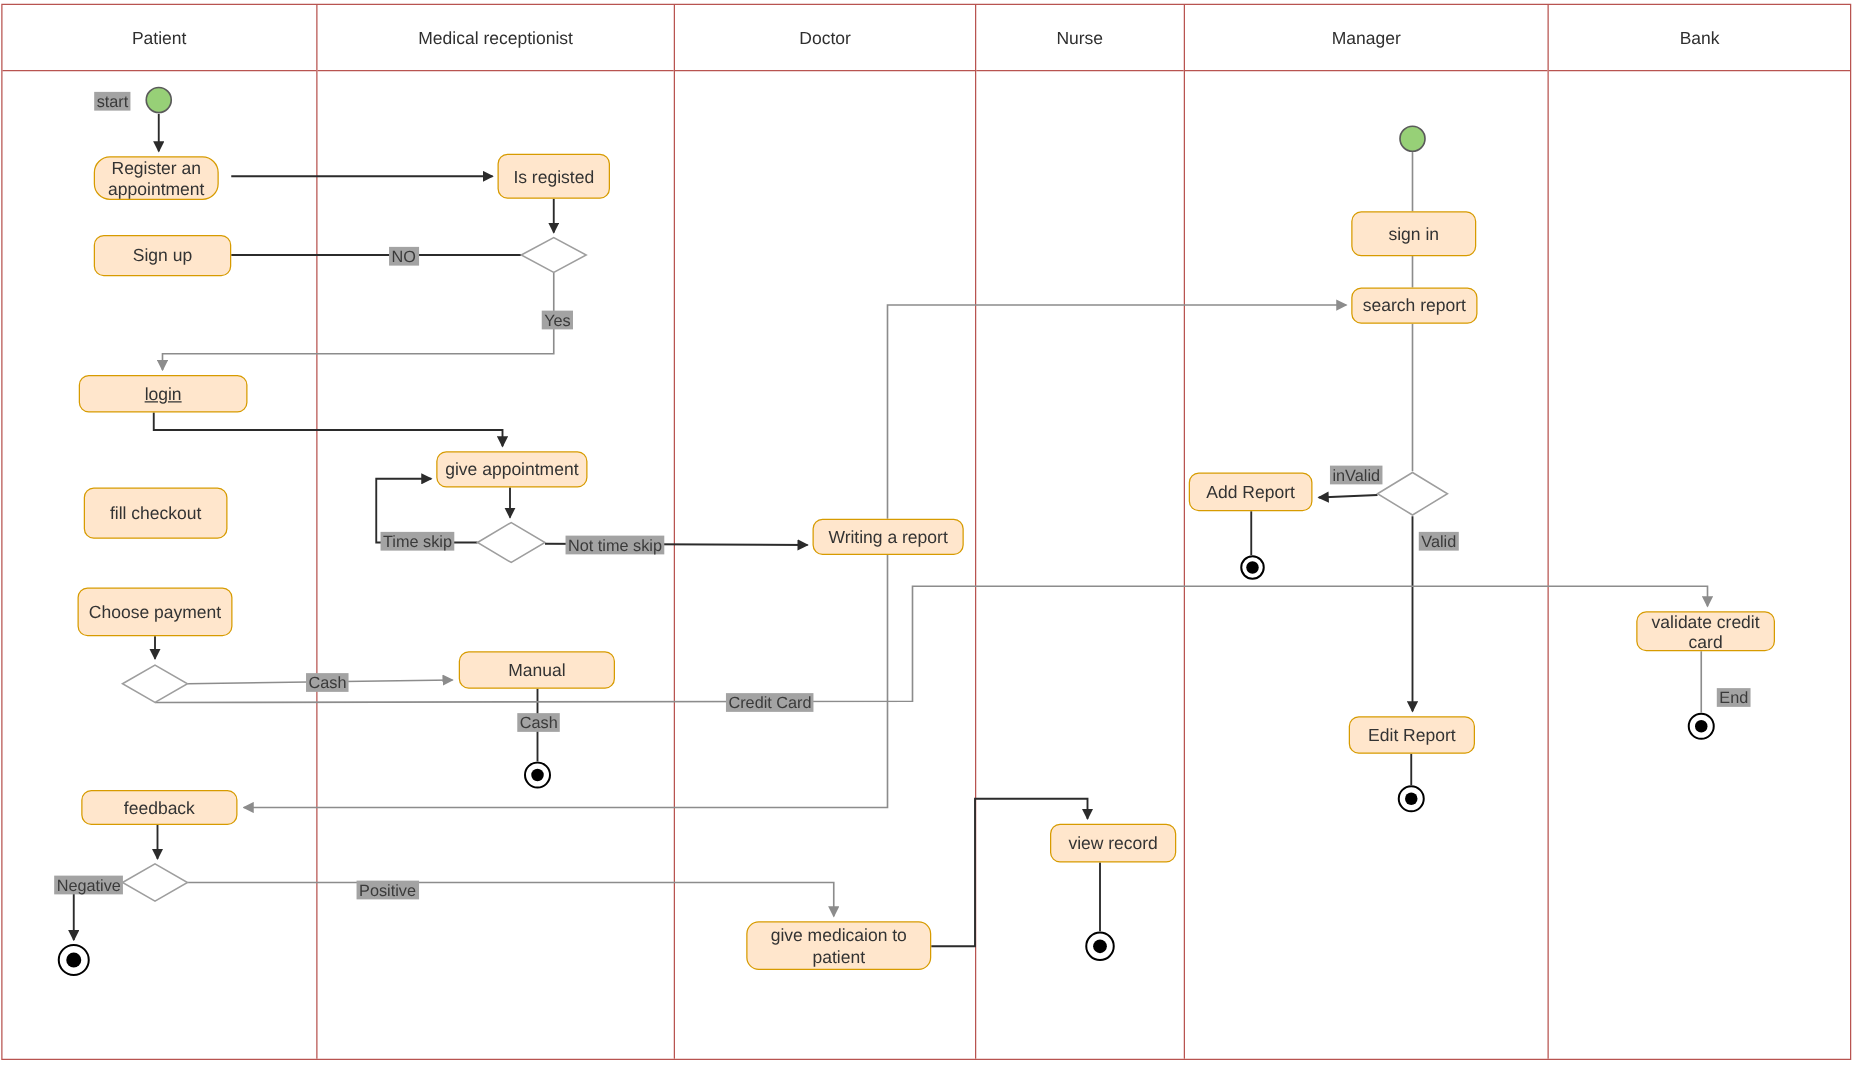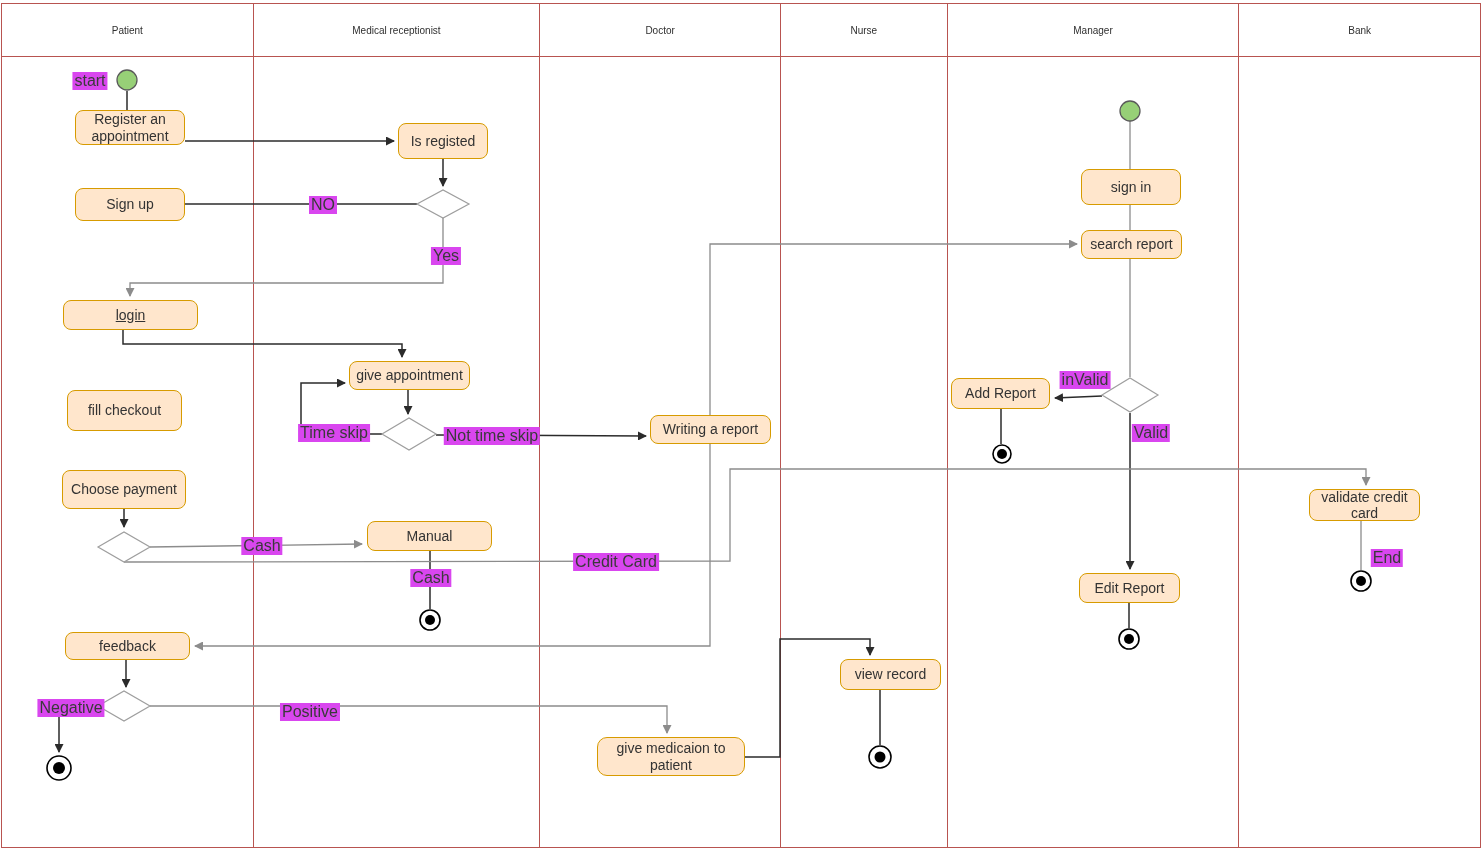--- a/index.html
+++ b/index.html
@@ -12,7 +12,7 @@
   .lane { box-sizing:border-box; border-right:1px solid #b85450; height:100%; }
   .lane:last-child { border-right:none; }
   .lane-header { height:52px; border-bottom:1px solid #b85450; display:flex;
-                 align-items:center; justify-content:center; font-size:10px; color:#2f2f2f; }
+                 align-items:center; justify-content:center; font-size:14px; color:#2f2f2f; }
 
   
   .edge-layer { position:absolute; left:0; top:0; width:1483px; height:853px; }

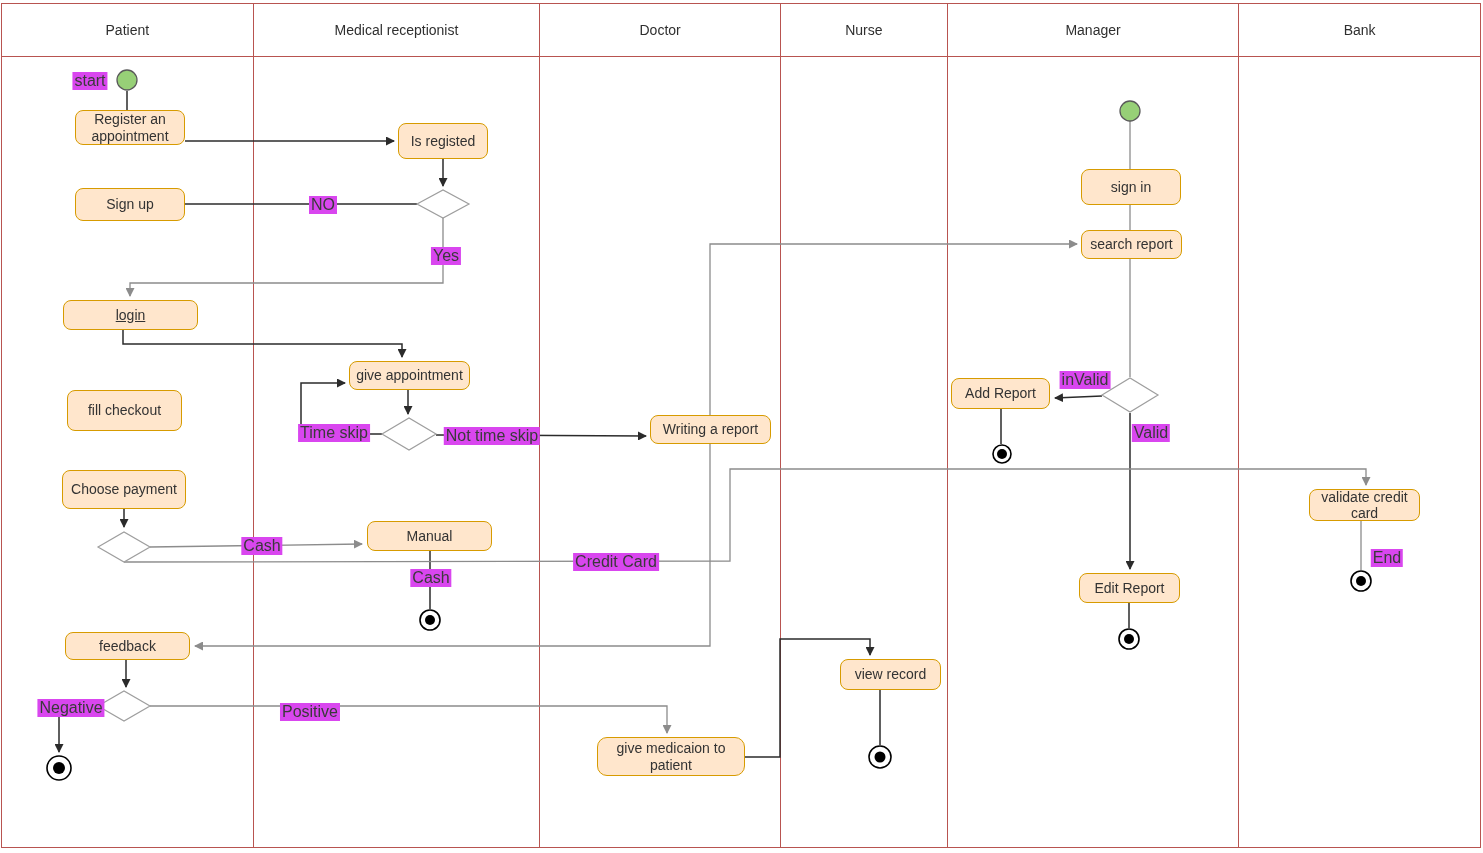--- a/index.html
+++ b/index.html
@@ -25,8 +25,8 @@
           font-size:14px; line-height:1.15; color:#333; padding:1px 3px; cursor:default; }
 
   
-  .elabel { position:absolute; transform:translate(-50%,-50%); background:#d946ef;
-            padding:0 2px; font-size:16px; color:#3a3a3a; white-space:nowrap; cursor:default; }
+  .elabel { position:absolute; transform:translate(-50%,-50%); background:#a3a3a3;
+            padding:0 2px; font-size:13px; color:#3a3a3a; white-space:nowrap; cursor:default; }
 </style>
 </head>
 <body>

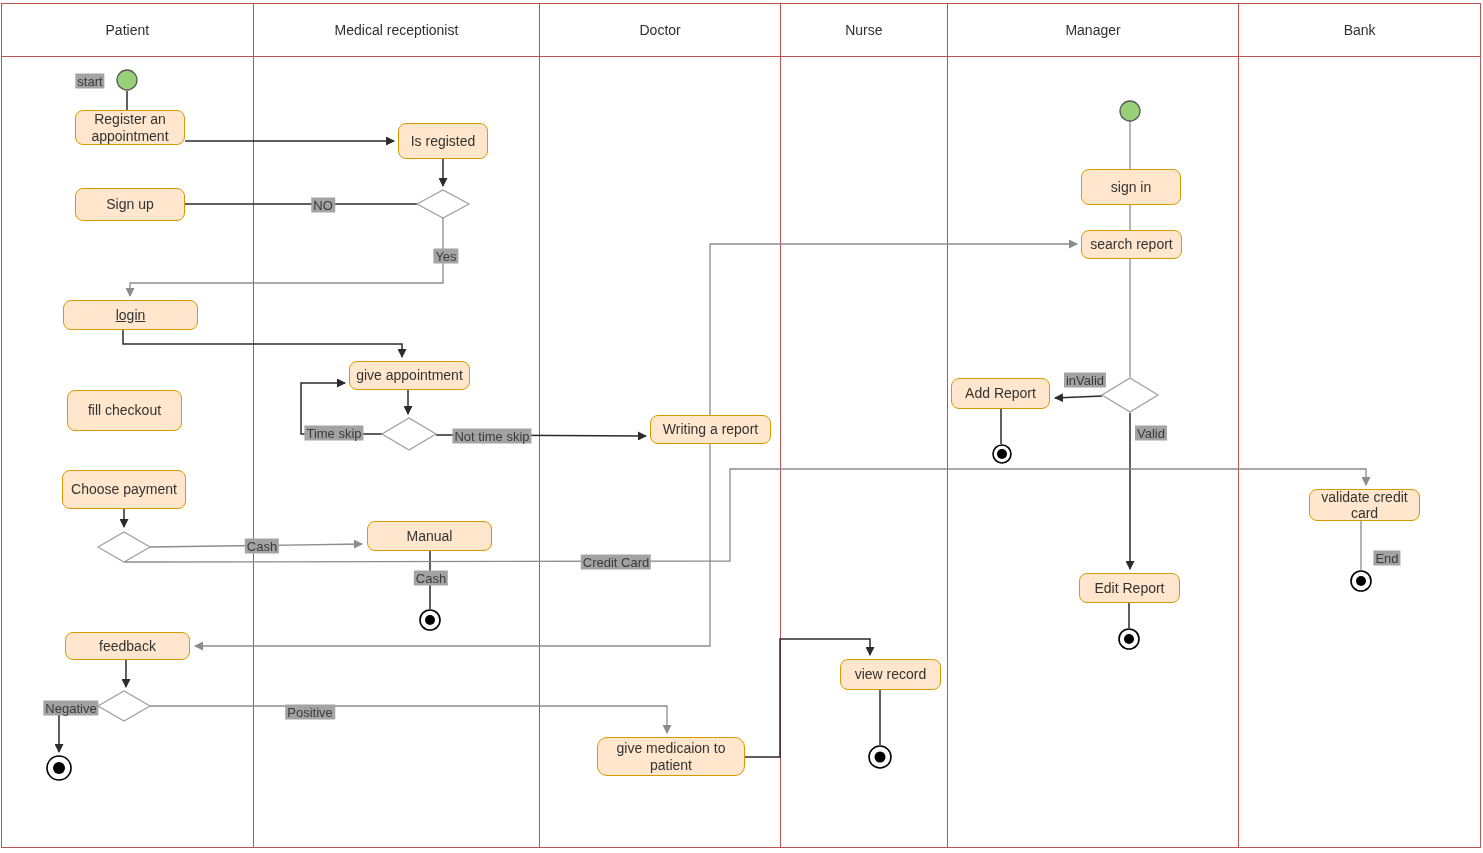--- a/index.html
+++ b/index.html
@@ -122,7 +122,7 @@
       </g>
     </svg>
   <div class="node-layer" id="node-layer">
-      <div class="node" style="left: 75px; top: 110px; width: 110px; height: 35px;">Register an appointment</div>
+      <div class="node" style="left: 75px; top: 125px; width: 100px; height: 35px; border-radius: 13px;">Register an appointment</div>
       <div class="node" style="left: 75px; top: 188px; width: 110px; height: 33px;">Sign up</div>
       <div class="node" style="left: 398px; top: 123px; width: 90px; height: 36px;">Is registed</div>
       <div class="node" style="left: 63px; top: 300px; width: 135px; height: 30px; text-decoration: underline;">login</div>

